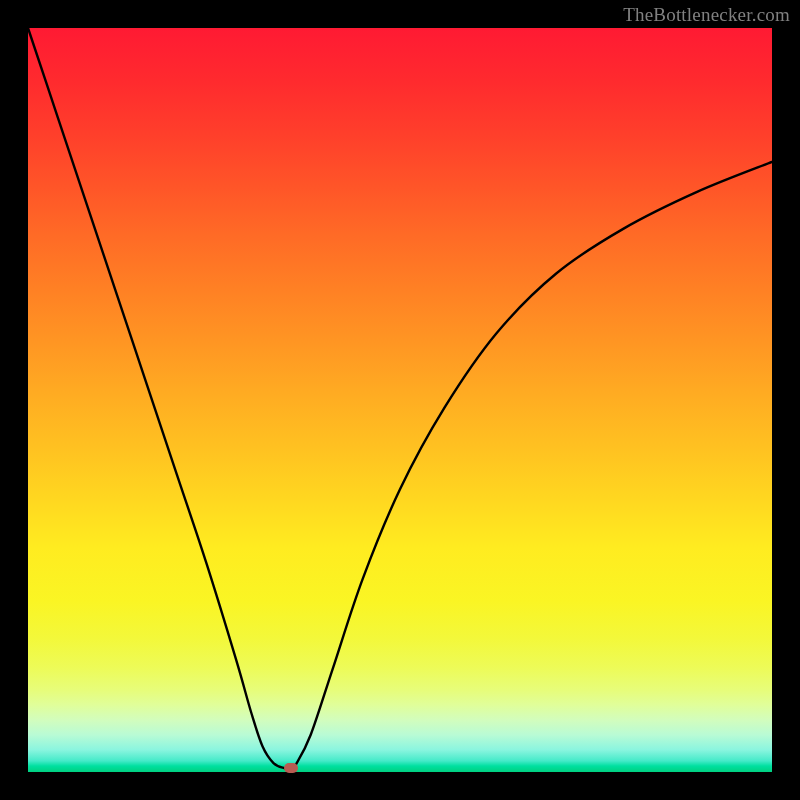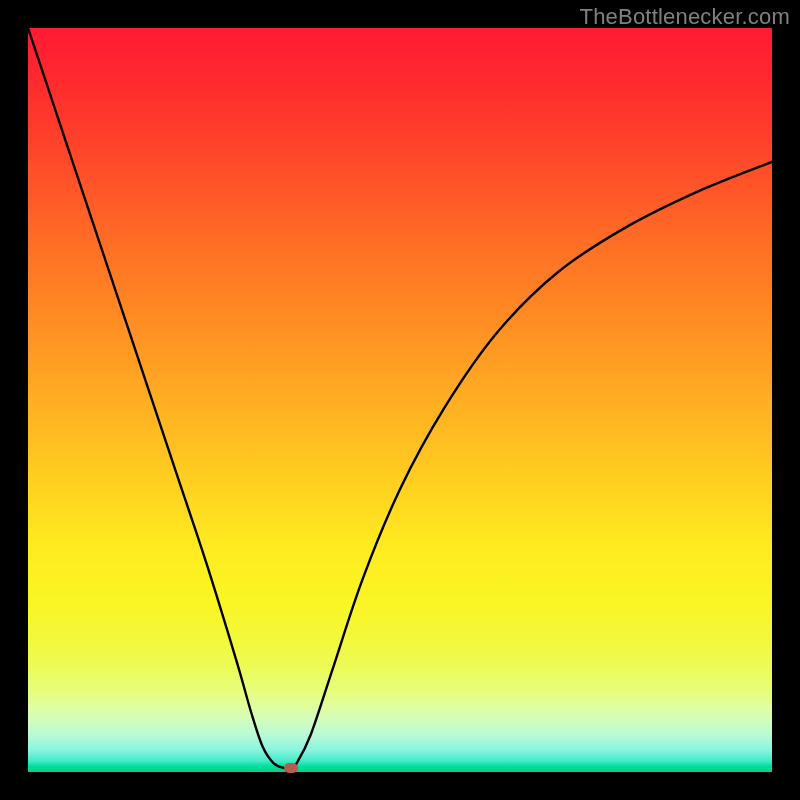--- a/index.html
+++ b/index.html
@@ -70,10 +70,10 @@
     top: 4px;
     right: 10px;
     color: #808080;
-    font-size: 22px;
+    font-size: 19px;
     font-weight: 500;
     letter-spacing: 0.2px;
-    font-family: Liberation Sans, sans-serif;
+    font-family: Liberation Serif, serif;
   }
 </style>
 </head>

